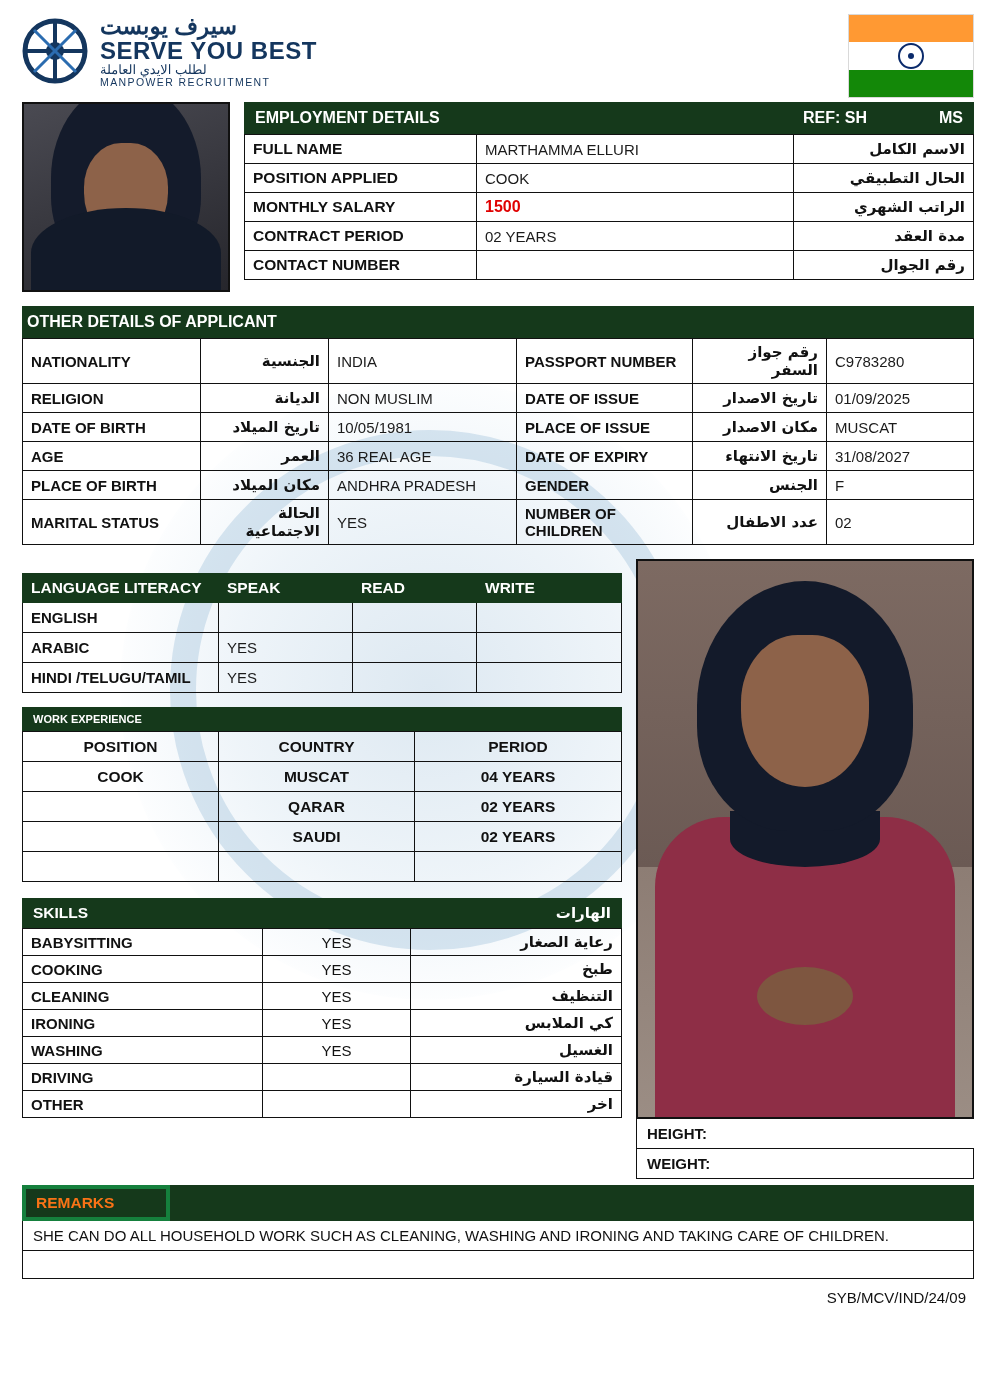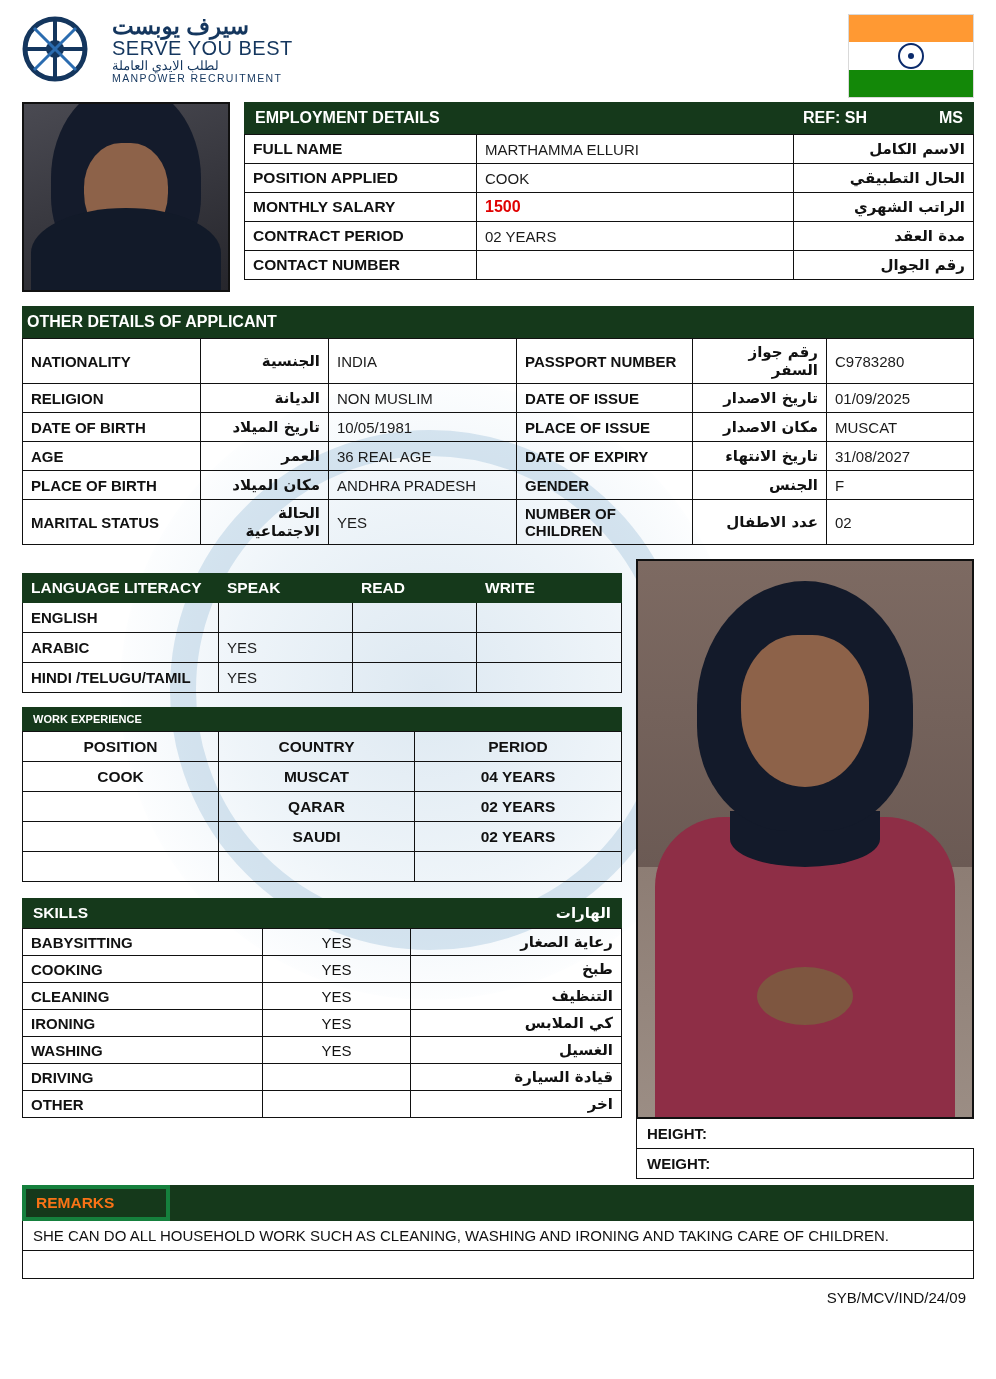--- a/index.html
+++ b/index.html
@@ -40,7 +40,7 @@
     display: flex; align-items: flex-start; justify-content: space-between;
     padding: 14px 22px 4px 22px;
   }
-  .brand { display:flex; align-items:center; gap:24px; }
+  .brand { display:flex; align-items:center; gap:12px; }
   .logo-mark { width: 66px; height: 66px; flex: 0 0 66px; }
   .brand-text { line-height: 1.05; }
   .brand-ar {

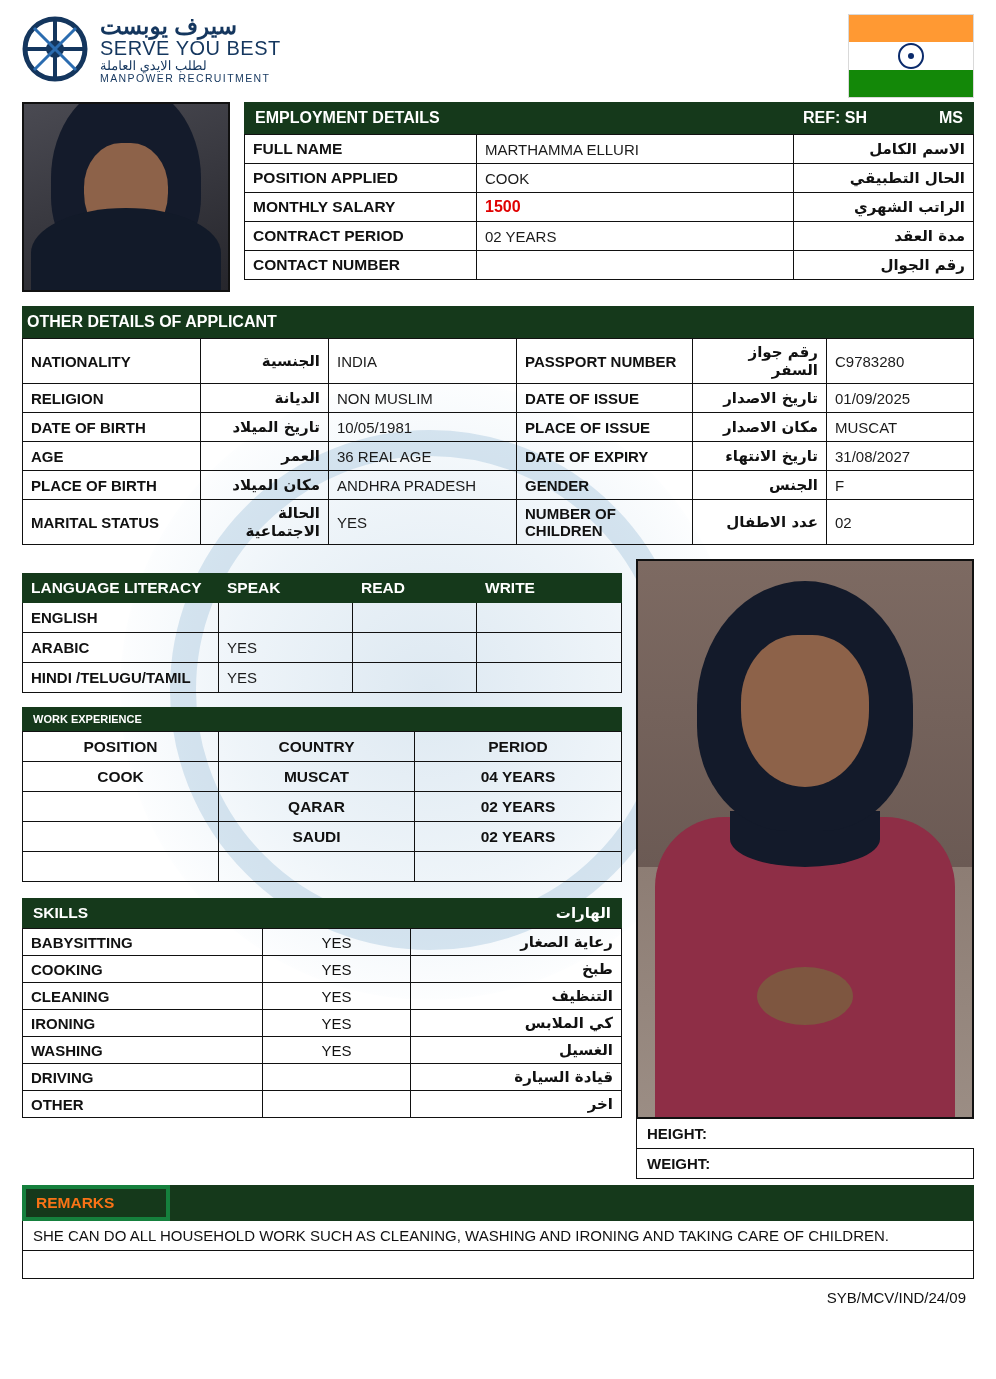--- a/index.html
+++ b/index.html
@@ -47,7 +47,7 @@
     font-size: 23px; font-weight: bold; color:#14365e; letter-spacing:1px; text-align:left;
   }
   .brand-en {
-    font-size: 20px; font-weight: normal; color:#14365e; letter-spacing:.5px;
+    font-size: 24px; font-weight: bold; color:#14365e; letter-spacing:.5px;
   }
   .brand-ar2 { font-size: 13px; color:#14365e; }
   .brand-sub { font-size: 10.5px; color:#14365e; letter-spacing: 1.4px; }

